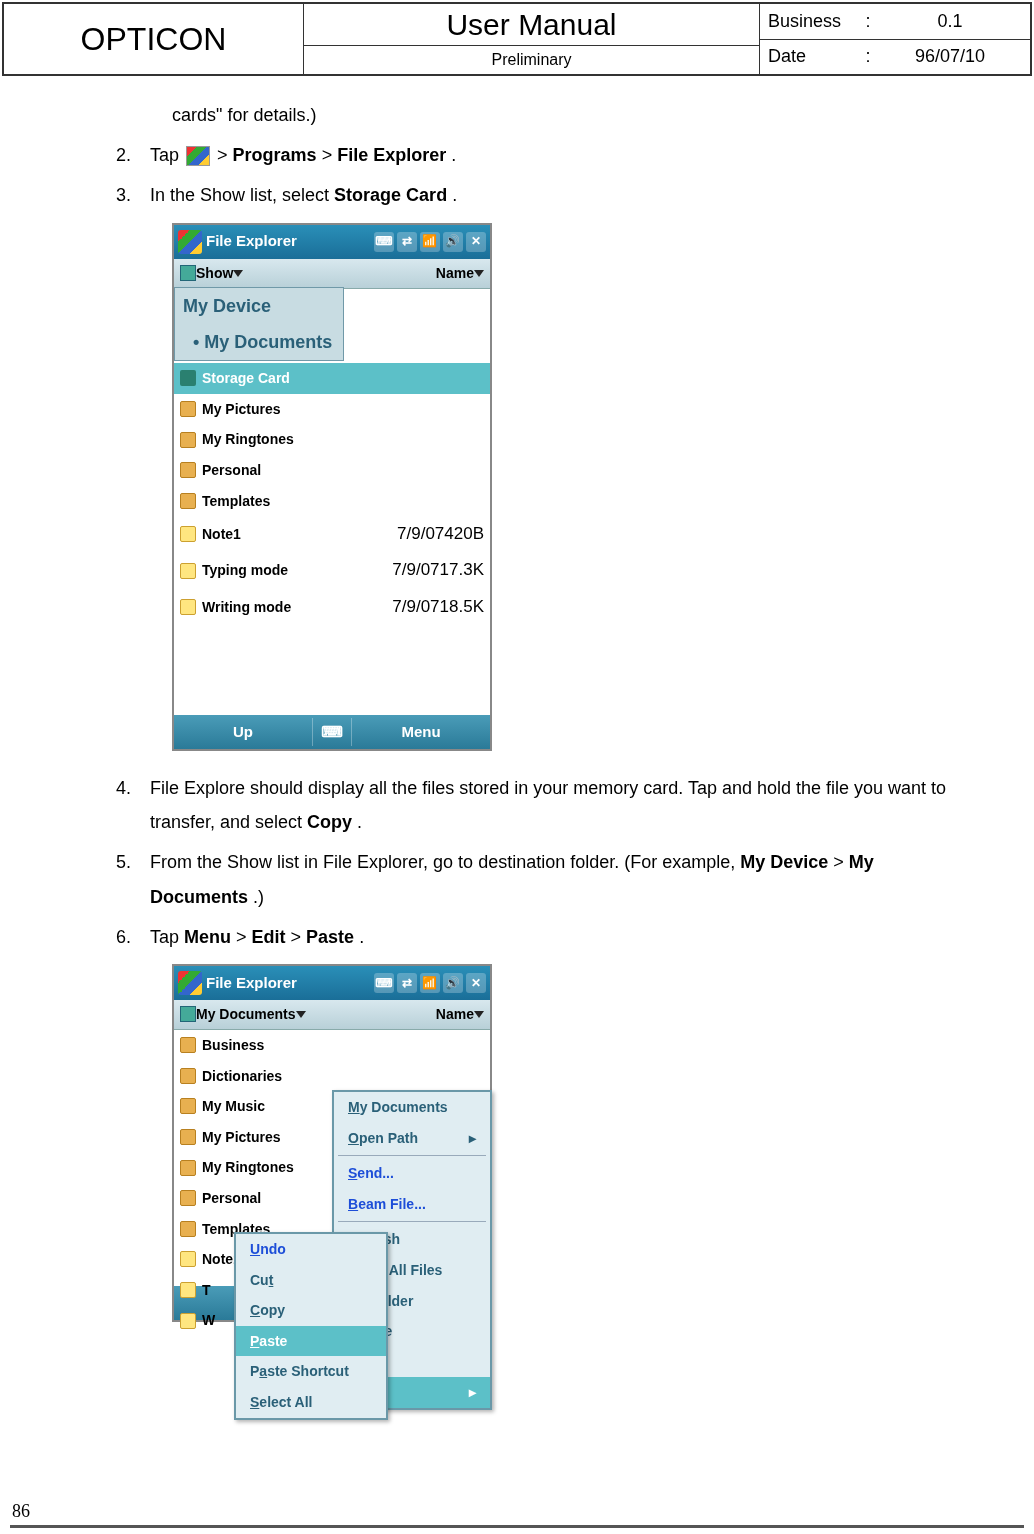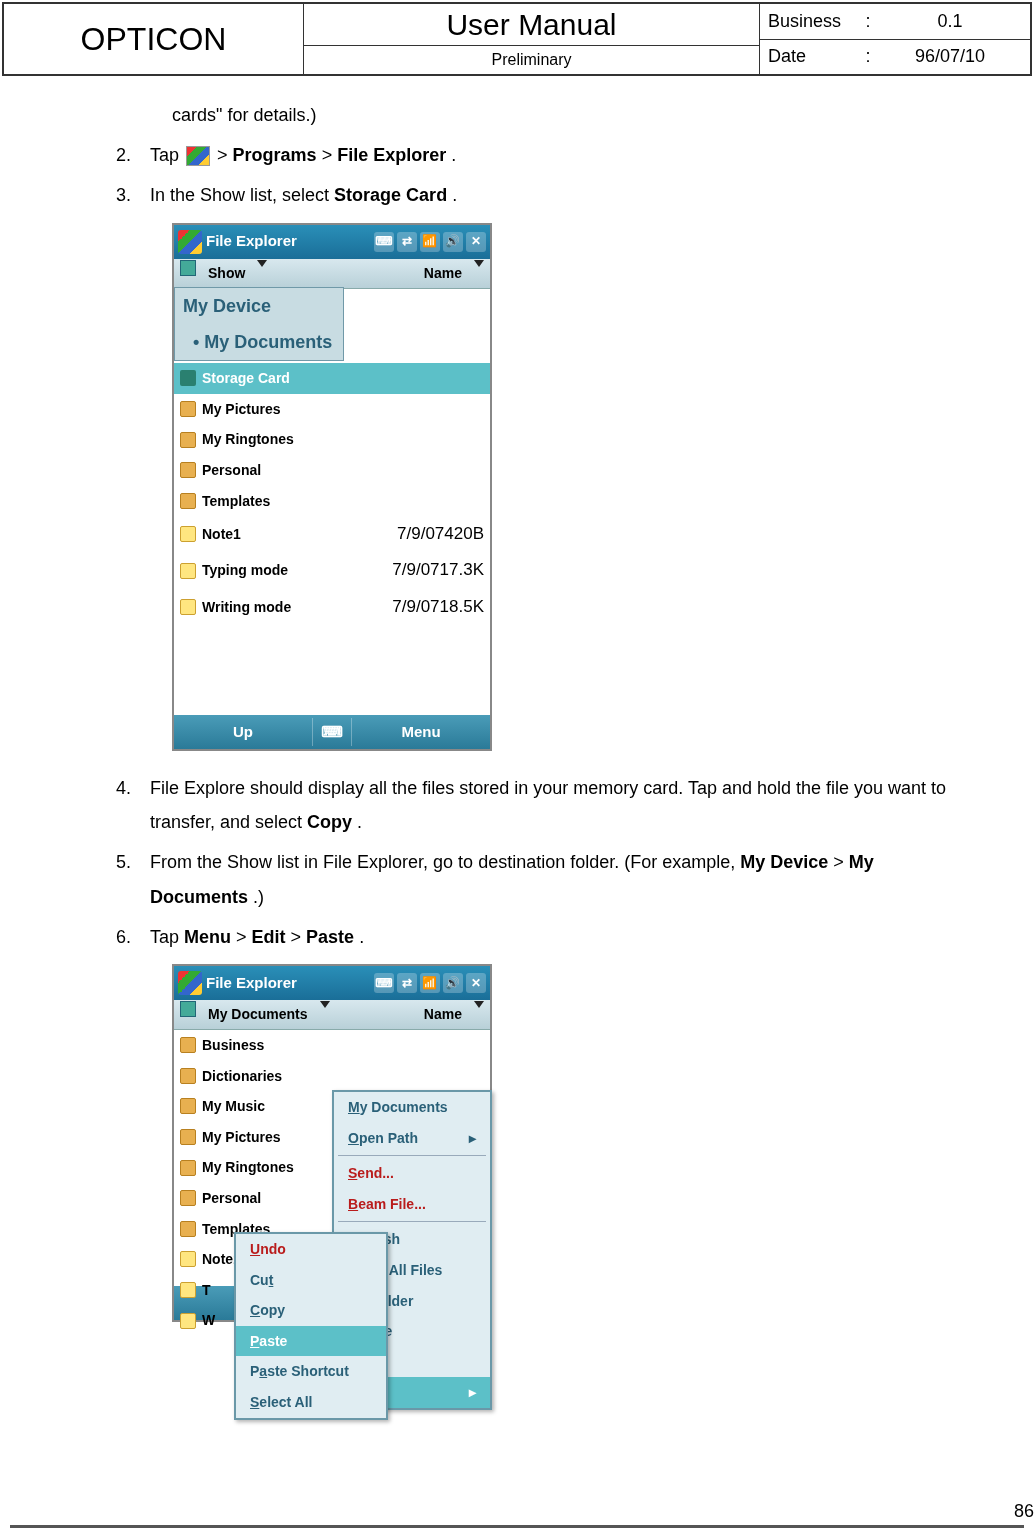--- a/index.html
+++ b/index.html
@@ -116,7 +116,7 @@
       justify-content: space-between;
       border-bottom:1px solid #8aa;
     }
-    .wm-subbar .sb-left { display:flex;align-items:flex-start;gap:12px;}
+    .wm-subbar .sb-left { display:flex;align-items:center;gap:0;}
     .wm-icon-blue{width:16px;height:16px;background:#4a9;border:1px solid #267;}
     .wm-dd{width:0;height:0;border-left:5px solid transparent;border-right:5px solid transparent;border-top:7px solid #222;}
     .wm-list {

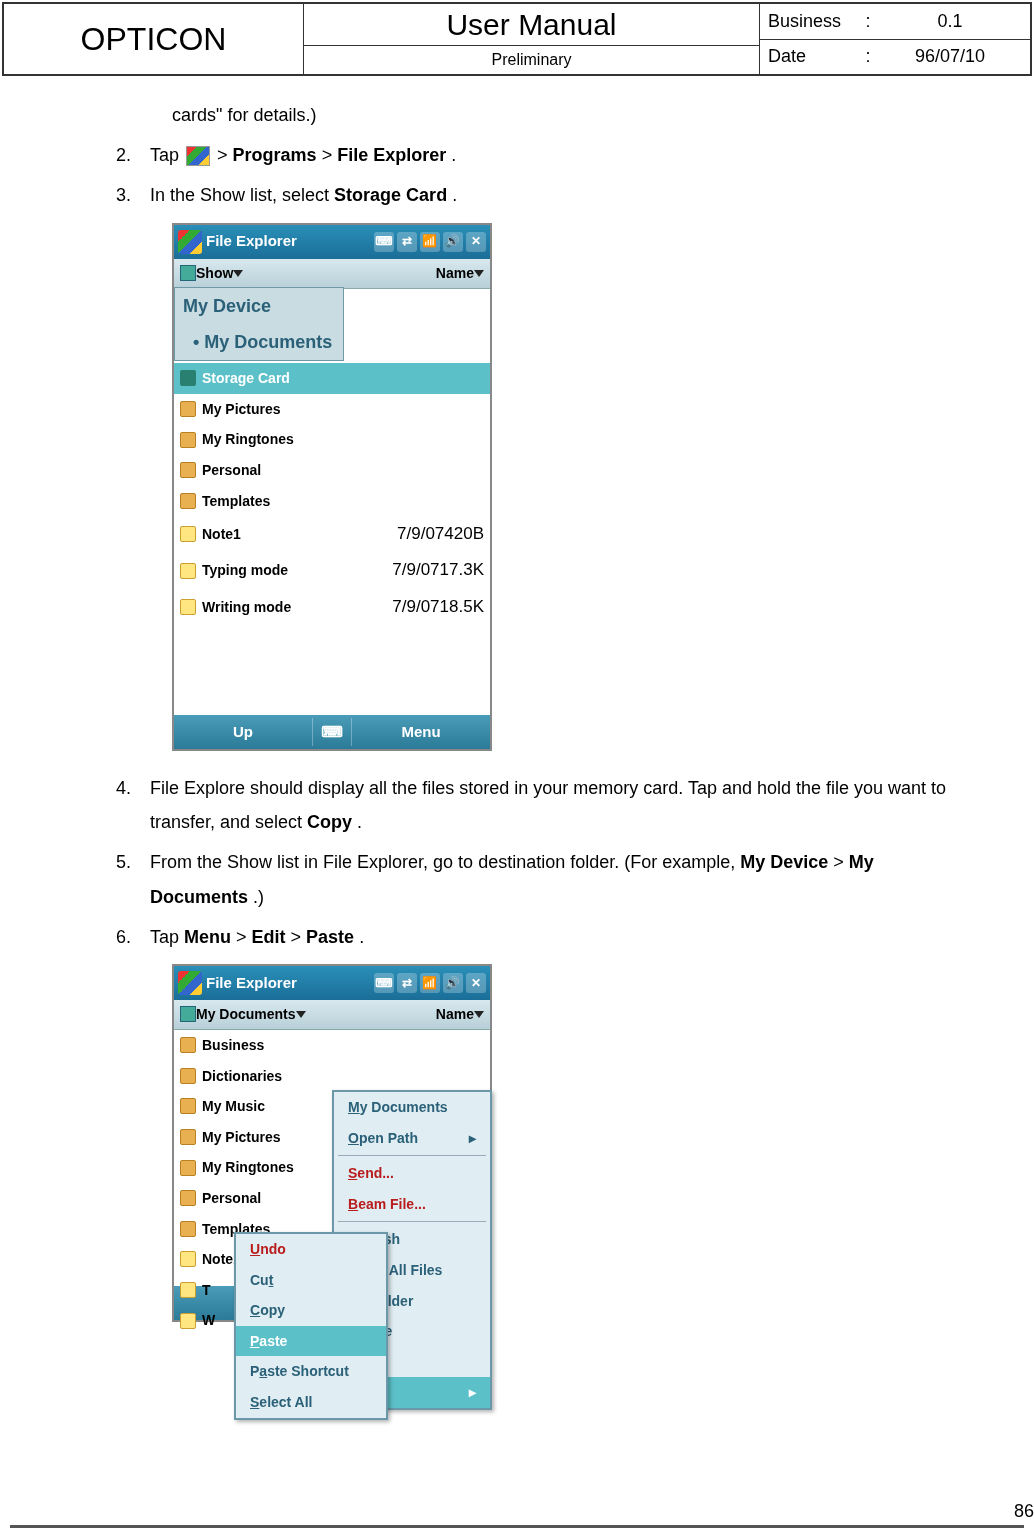--- a/index.html
+++ b/index.html
@@ -171,7 +171,7 @@
     }
     .ctx-item{padding:2px 14px;}
     .ctx-item.sel{background:#5cc0c8;color:#fff;}
-    .ctx-item.dis{color:#b91c1c;}
+    .ctx-item.dis{color:#1d4ed8;}
     .ctx-sep{height:1px;background:#9ab;margin:2px 4px;}
     .ctx-arrow::after{content:"▸";float:right;margin-left:10px;}
     .under{text-decoration:underline;}

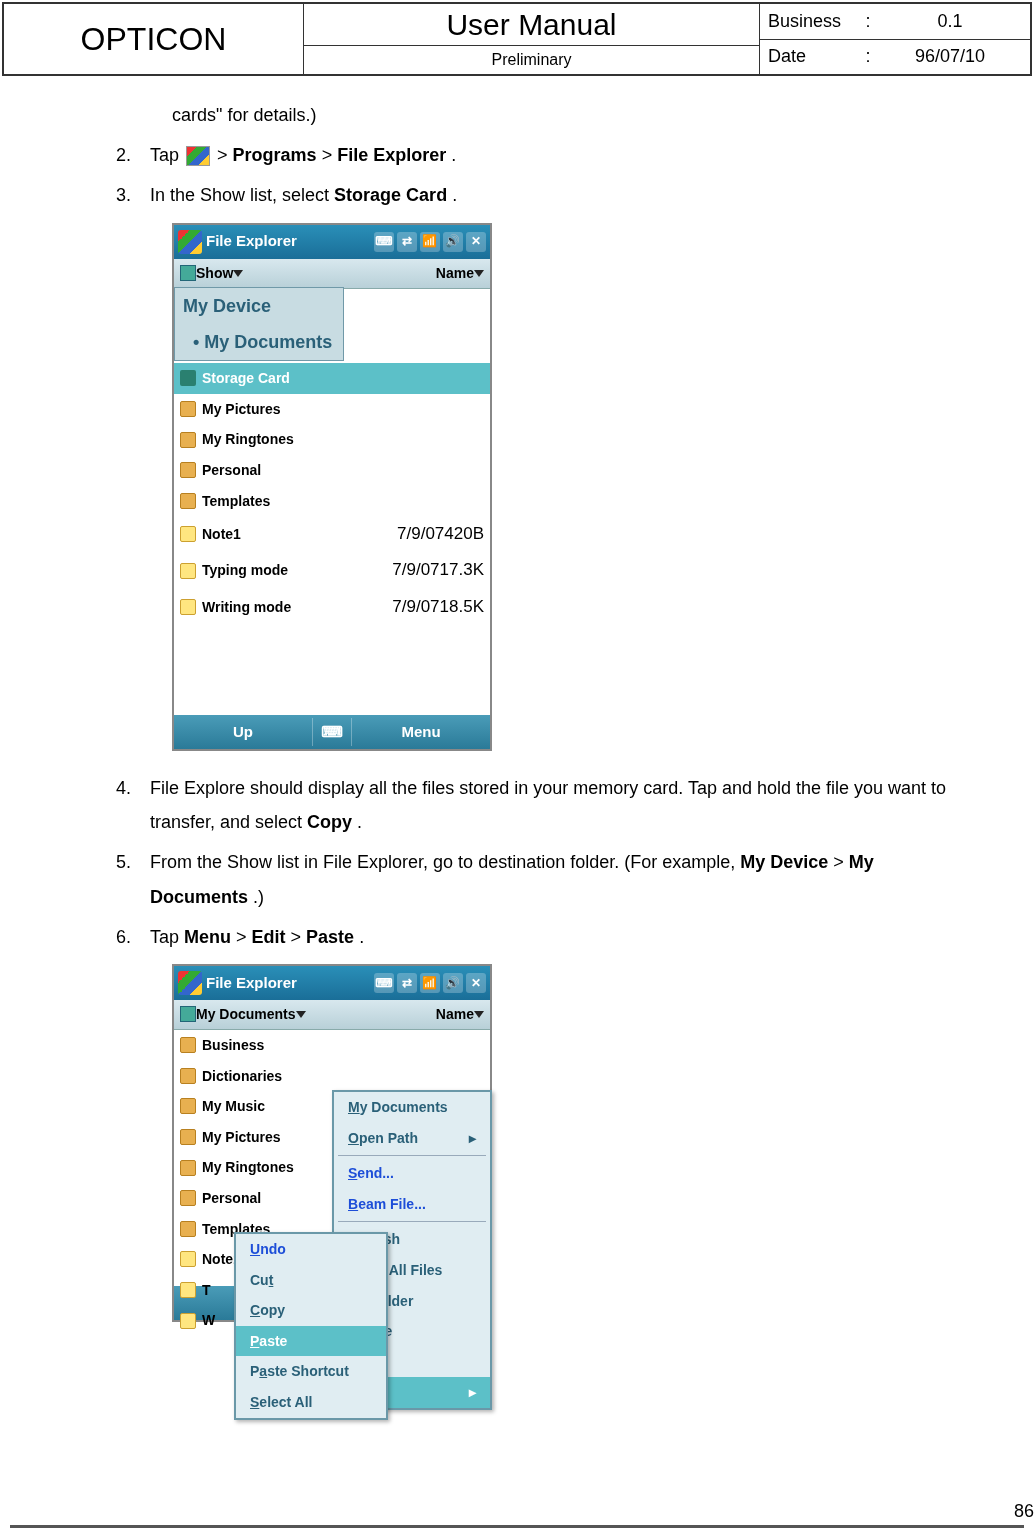--- a/index.html
+++ b/index.html
@@ -178,9 +178,10 @@
     .page-num {
       position: absolute;
       bottom: 12px;
-      left: 0; right: 0;
-      text-align: right;
+      left: 12px; right: 0;
+      text-align: left;
       font-size: 18px;
+      font-family: Liberation Serif, serif;
     }
     .page-num::before, .page-num::after {
       content:"";

